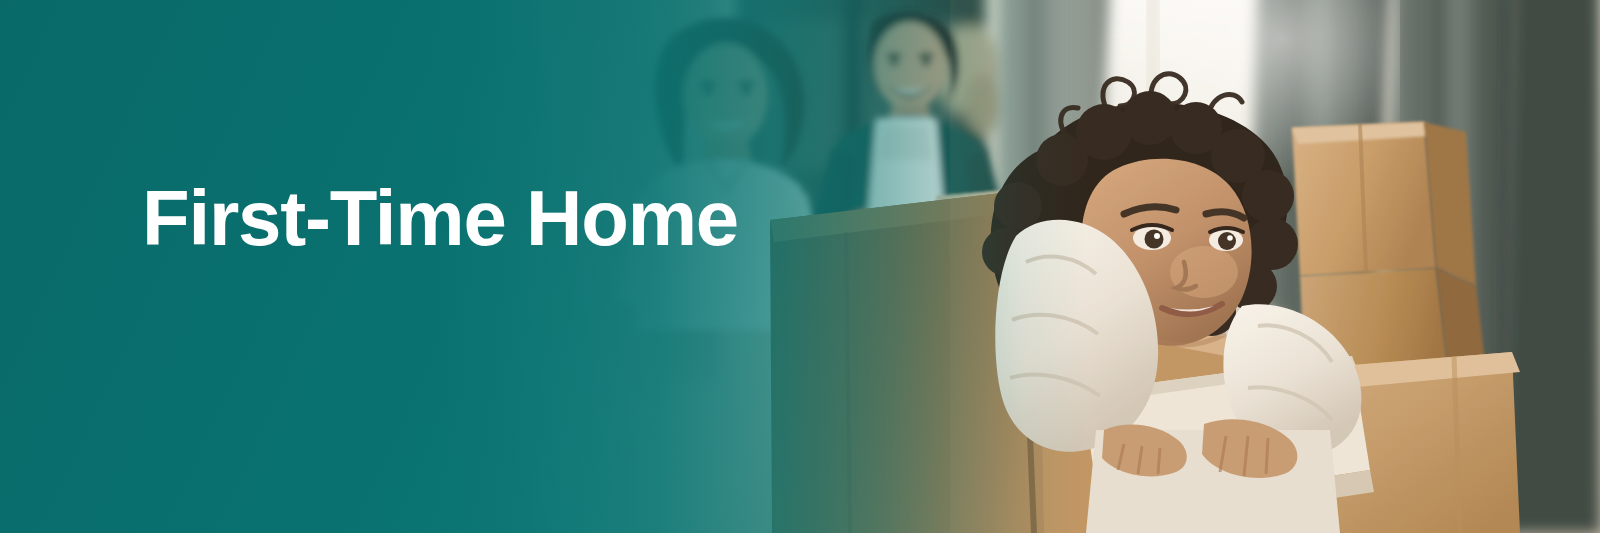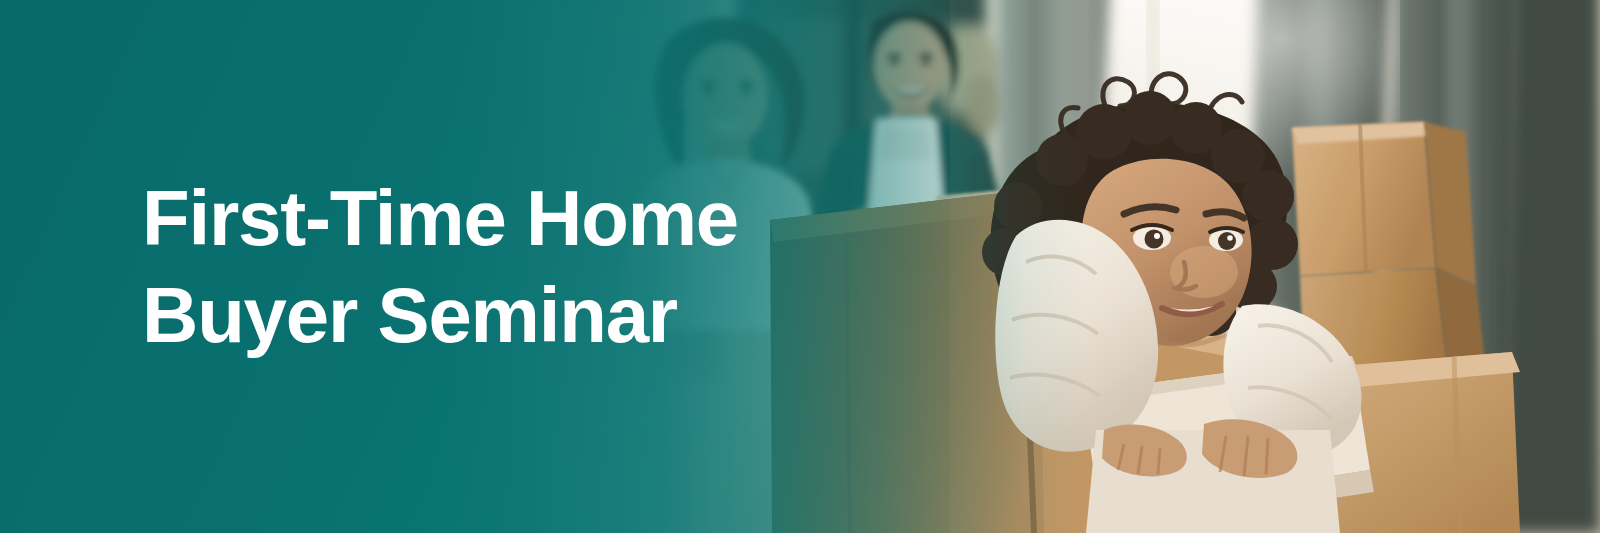--- a/index.html
+++ b/index.html
@@ -398,7 +398,6 @@
 
   <div id="hero-copy">
     <div class="headline">First-Time Home</div>
-    <div class="headline">Buyer Seminar</div>
   </div>
 
 </div>

